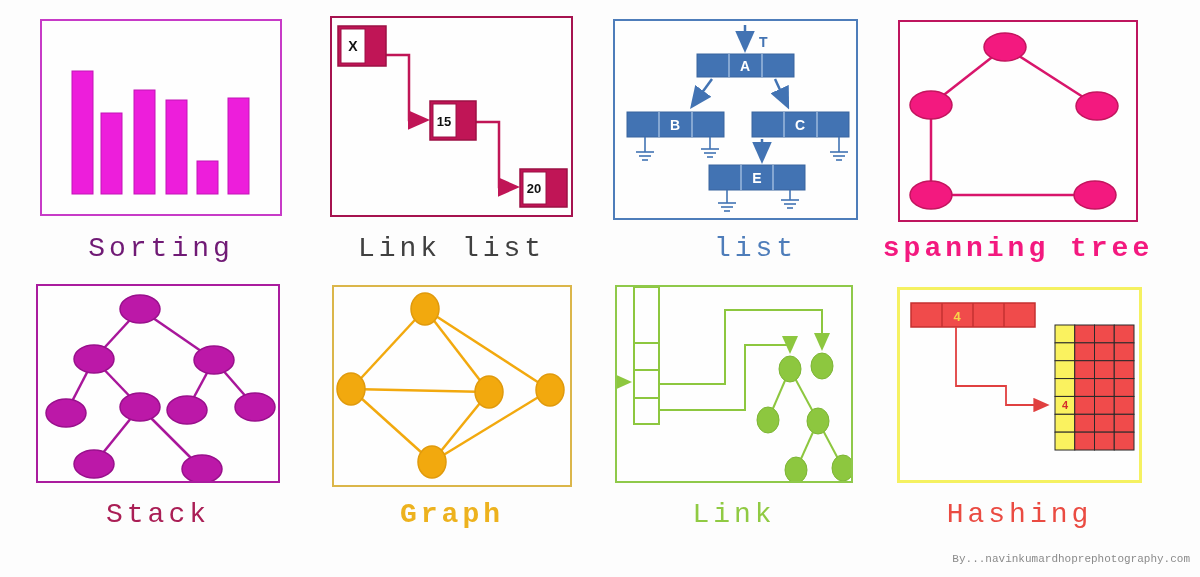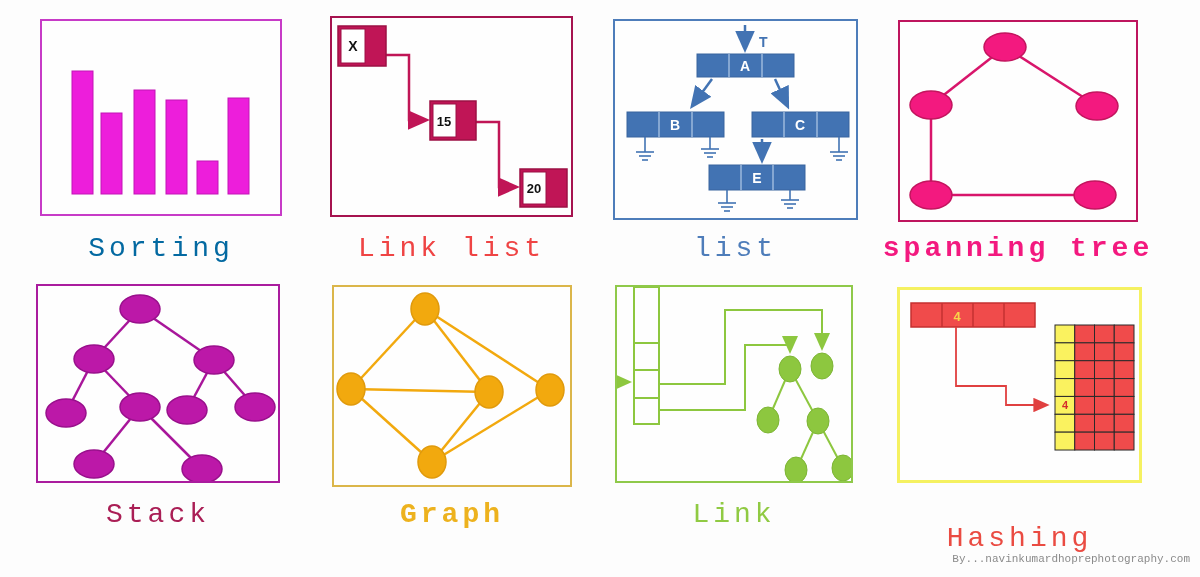--- a/index.html
+++ b/index.html
@@ -33,7 +33,7 @@
           </g>
       </svg>
     </div>
-    <div class="plabel" style="left:40px;top:233px;width:242px;color:#0369a1;">Sorting</div>
+    <div class="plabel" style="left:40px;top:233px;width:242px;color:#701a75;">Sorting</div>
   </div>
 
   <div class="panel">

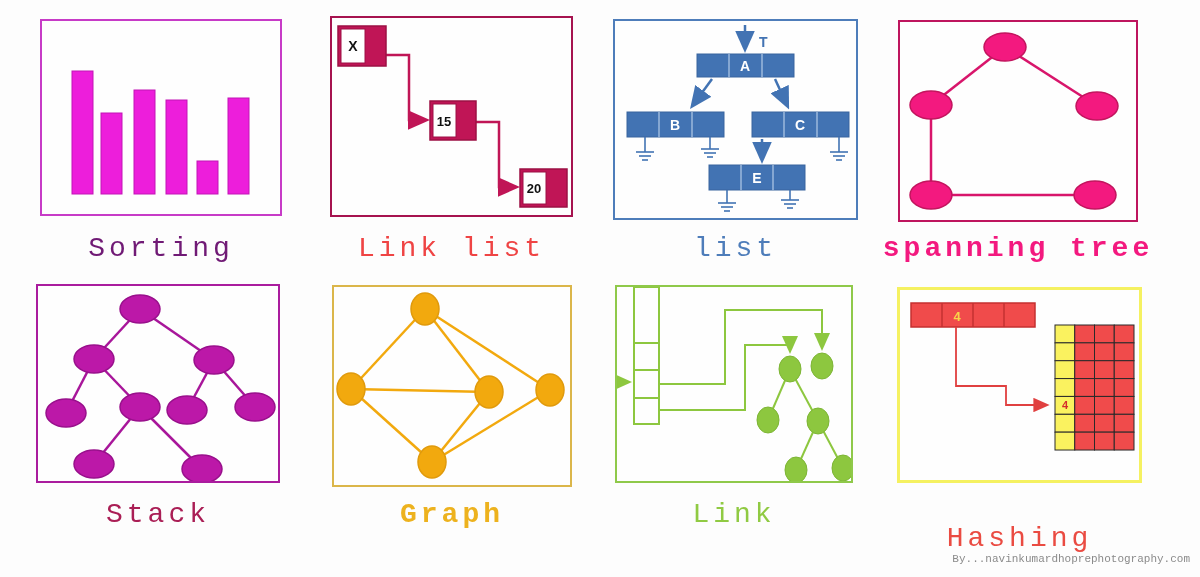--- a/index.html
+++ b/index.html
@@ -65,7 +65,7 @@
         </g>
       </svg>
     </div>
-    <div class="plabel" style="left:330px;top:233px;width:243px;color:#ef4444;text-align:center;">Link list</div>
+    <div class="plabel" style="left:330px;top:233px;width:243px;color:#404040;text-align:center;">Link list</div>
   </div>
 
   <div class="panel">

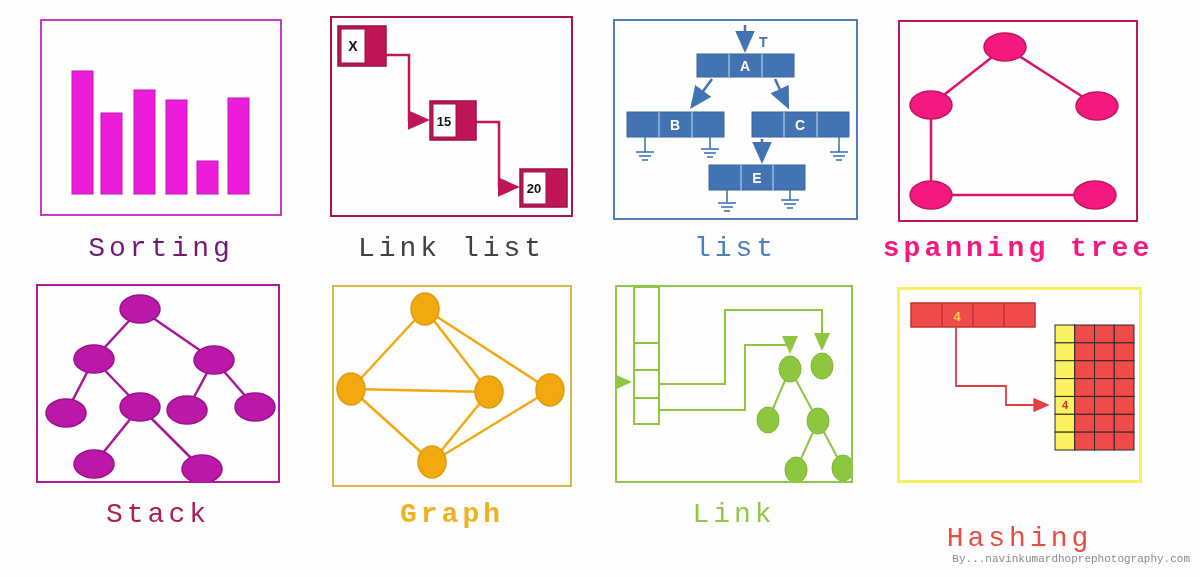--- a/index.html
+++ b/index.html
@@ -143,7 +143,7 @@
         </g>
       </svg>
     </div>
-    <div class="plabel" style="left:613px;top:233px;width:245px;color:#4e7dba;">list</div>
+    <div class="plabel" style="left:633px;top:233px;width:245px;color:#4e7dba;">list</div>
   </div>
 
   <div class="panel">

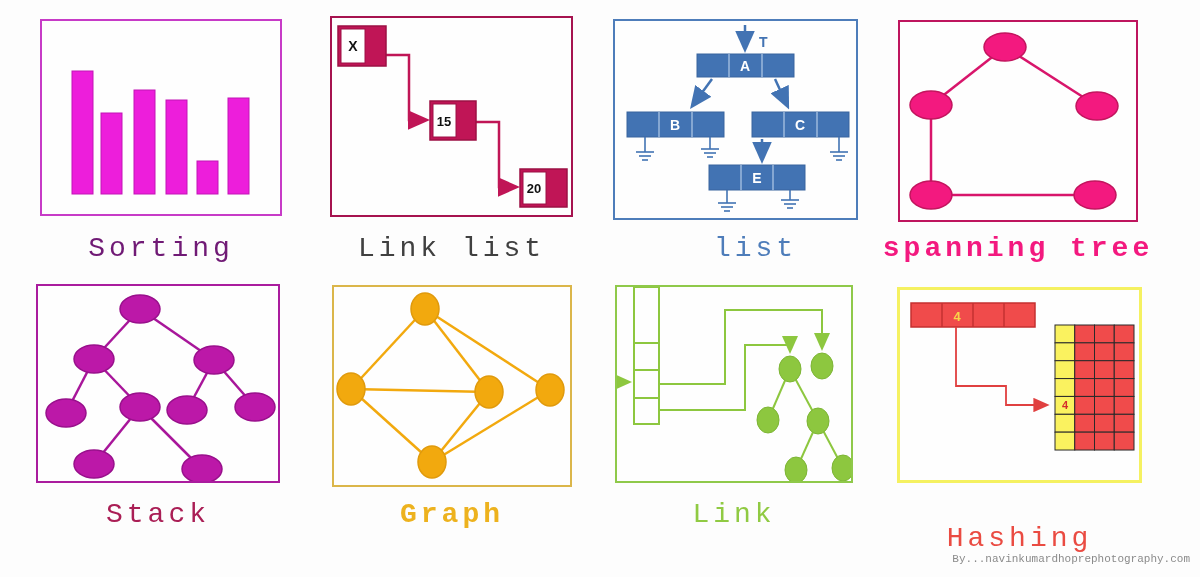--- a/index.html
+++ b/index.html
@@ -307,7 +307,7 @@
         <text x="165" y="119" font-size="11" fill="#d42b2b" text-anchor="middle">4</text>
       </svg>
     </div>
-    <div class="plabel" style="left:897px;top:499px;width:245px;color:#ea4b42;margin-top:24px;">Hashing</div>
+    <div class="plabel" style="left:897px;top:499px;width:245px;color:#ea4b42;">Hashing</div>
   </div>
 
   <div class="watermark">By...navinkumardhoprephotography.com</div>

